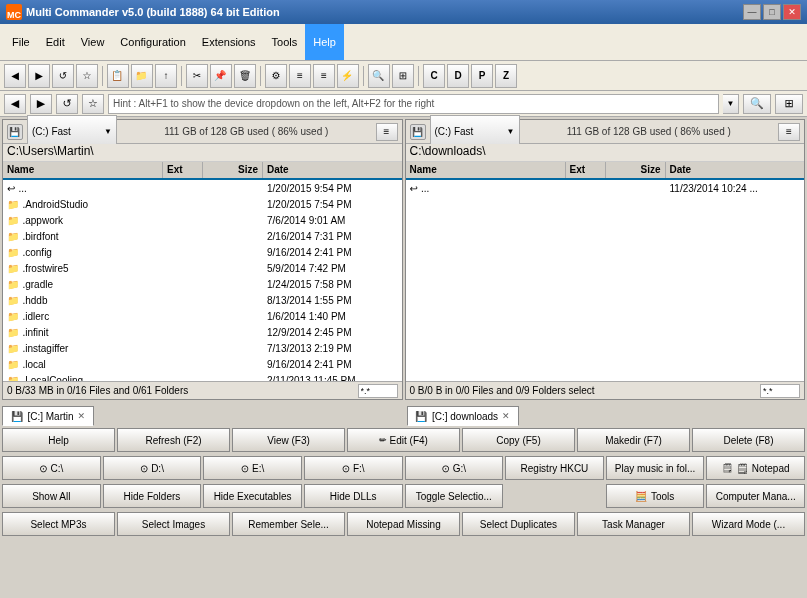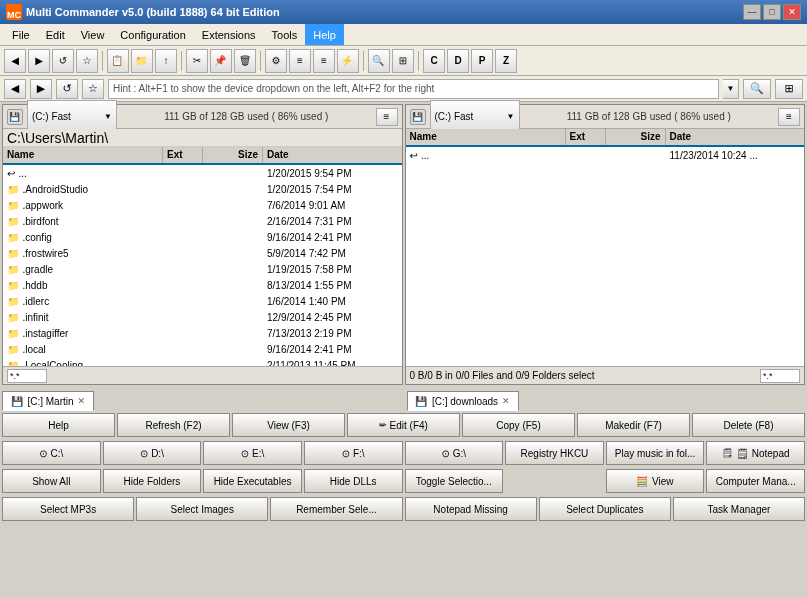--- a/index.html
+++ b/index.html
@@ -36,7 +36,7 @@
     
     #menu-bar {
       background: #f0ece0;
-      height: 22px;
+      height: 37px;
       display: flex;
       align-items: center;
       border-bottom: 1px solid #aaa;

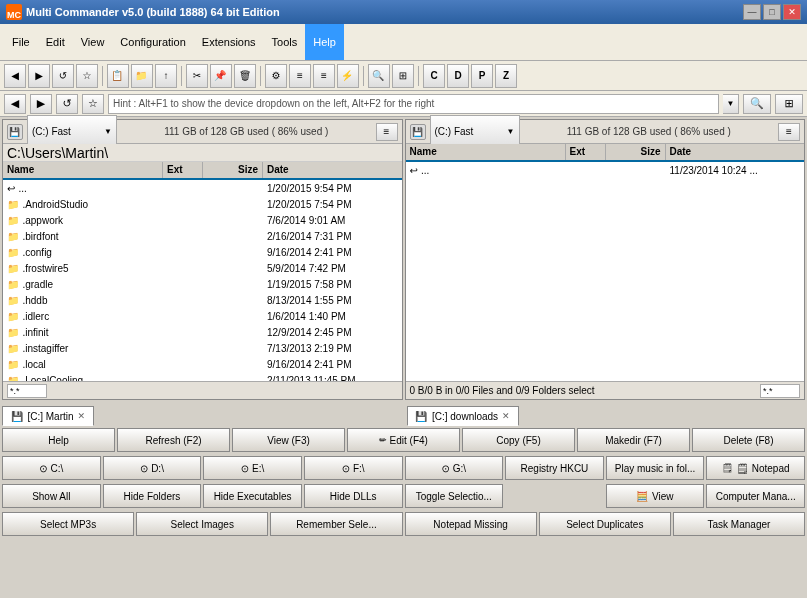--- a/index.html
+++ b/index.html
@@ -160,10 +160,9 @@
       background: #e8e4dc;
       height: 18px;
       display: flex;
-      align-items: center;
       padding: 0 4px;
       border-bottom: 1px solid #ccc;
-      font-size: 14px;
+      font-size: 12px;
     }
     .col-headers {
       display: flex;

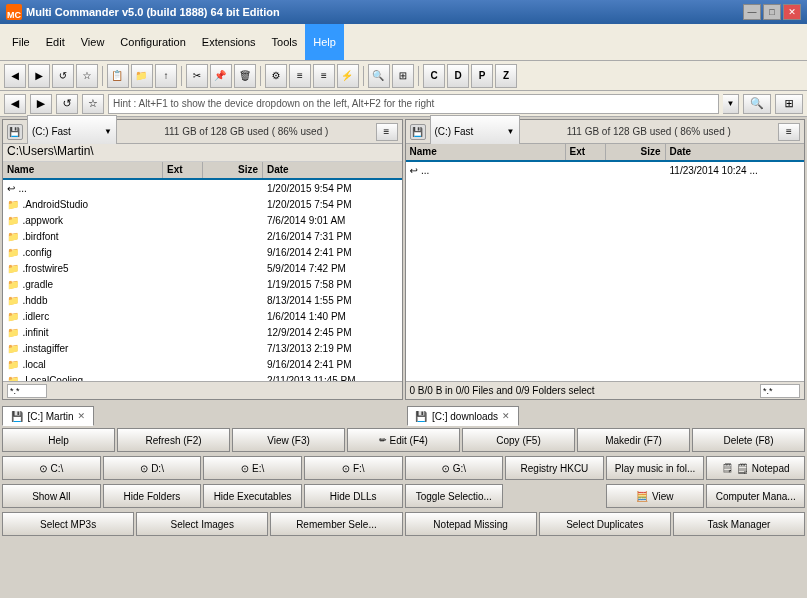--- a/index.html
+++ b/index.html
@@ -454,6 +454,9 @@
       <span class="disk-info">111 GB of 128 GB used ( 86% used )</span>
       <div class="tb-btn" style="width:18px;height:18px">≡</div>
     </div>
+    <div class="panel-path">
+      <span>C:\downloads\</span>
+    </div>
     <div class="col-headers">
       <div class="col-name">Name</div>
       <div class="col-ext">Ext</div>

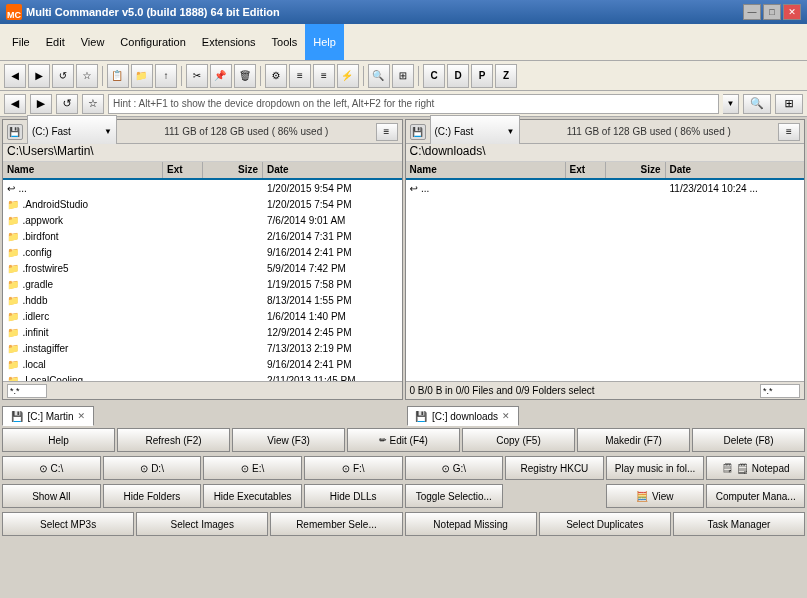--- a/index.html
+++ b/index.html
@@ -400,7 +400,7 @@
           <div class="file-name"><span class="folder-icon file-icon">📁</span>.gradle</div>
           <div class="file-ext"></div>
           <div class="file-size"><span class="dir-tag"><dir></dir></span></div>
-          <div class="file-date">1/19/2015 7:58 PM</div>
+          <div class="file-date">1/24/2015 7:58 PM</div>
         </div>
         <div class="file-row">
           <div class="file-name"><span class="folder-icon file-icon">📁</span>.hddb</div>

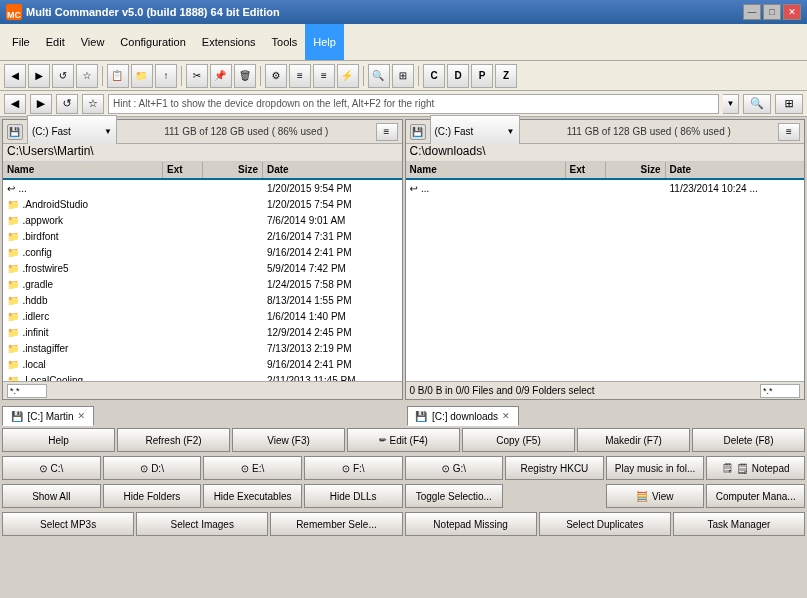--- a/index.html
+++ b/index.html
@@ -440,6 +440,7 @@
         </div>
       </div>
     <div class="panel-status">
+      <span>0 B/33 MB in 0/16 Files and 0/61 Folders</span>
       <input class="filter-box" value="*.*" style="">
     </div>
   </div>

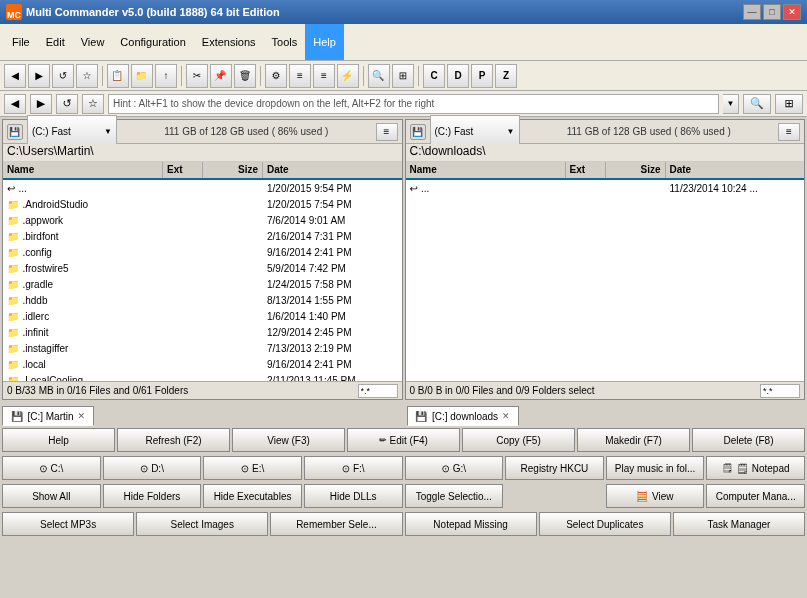--- a/index.html
+++ b/index.html
@@ -569,7 +569,7 @@
   </div>
   <div class="action-btn" style="background:#d4d0c8;border-color:#d4d0c8;"></div>
   <div class="action-btn with-icon">
-    <span>🧮 View</span>
+    <span>🧮 Tools</span>
   </div>
   <div class="action-btn">
     <span>Computer Mana...</span>

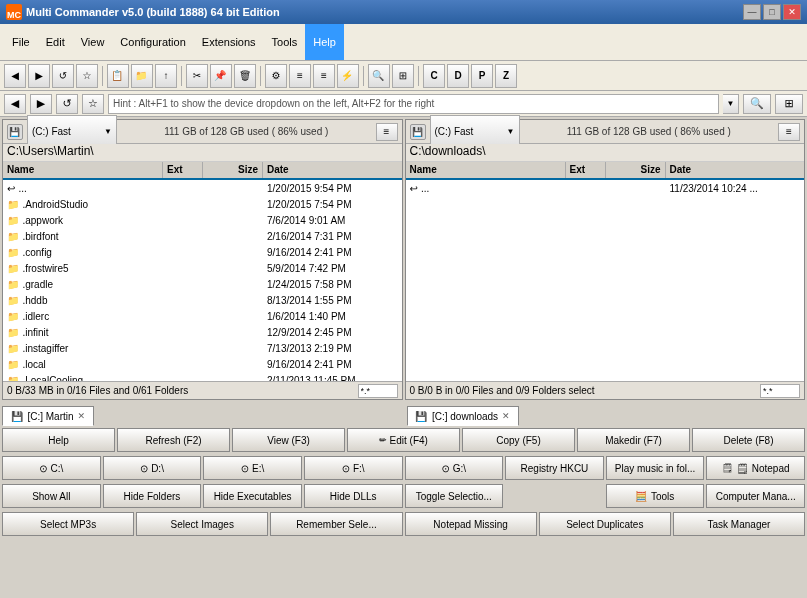--- a/index.html
+++ b/index.html
@@ -595,6 +595,9 @@
   <div class="action-btn">
     <span>Task Manager</span>
   </div>
+  <div class="action-btn">
+    <span>Wizard Mode (...</span>
+  </div>
 </div>
 
 </body></html>

